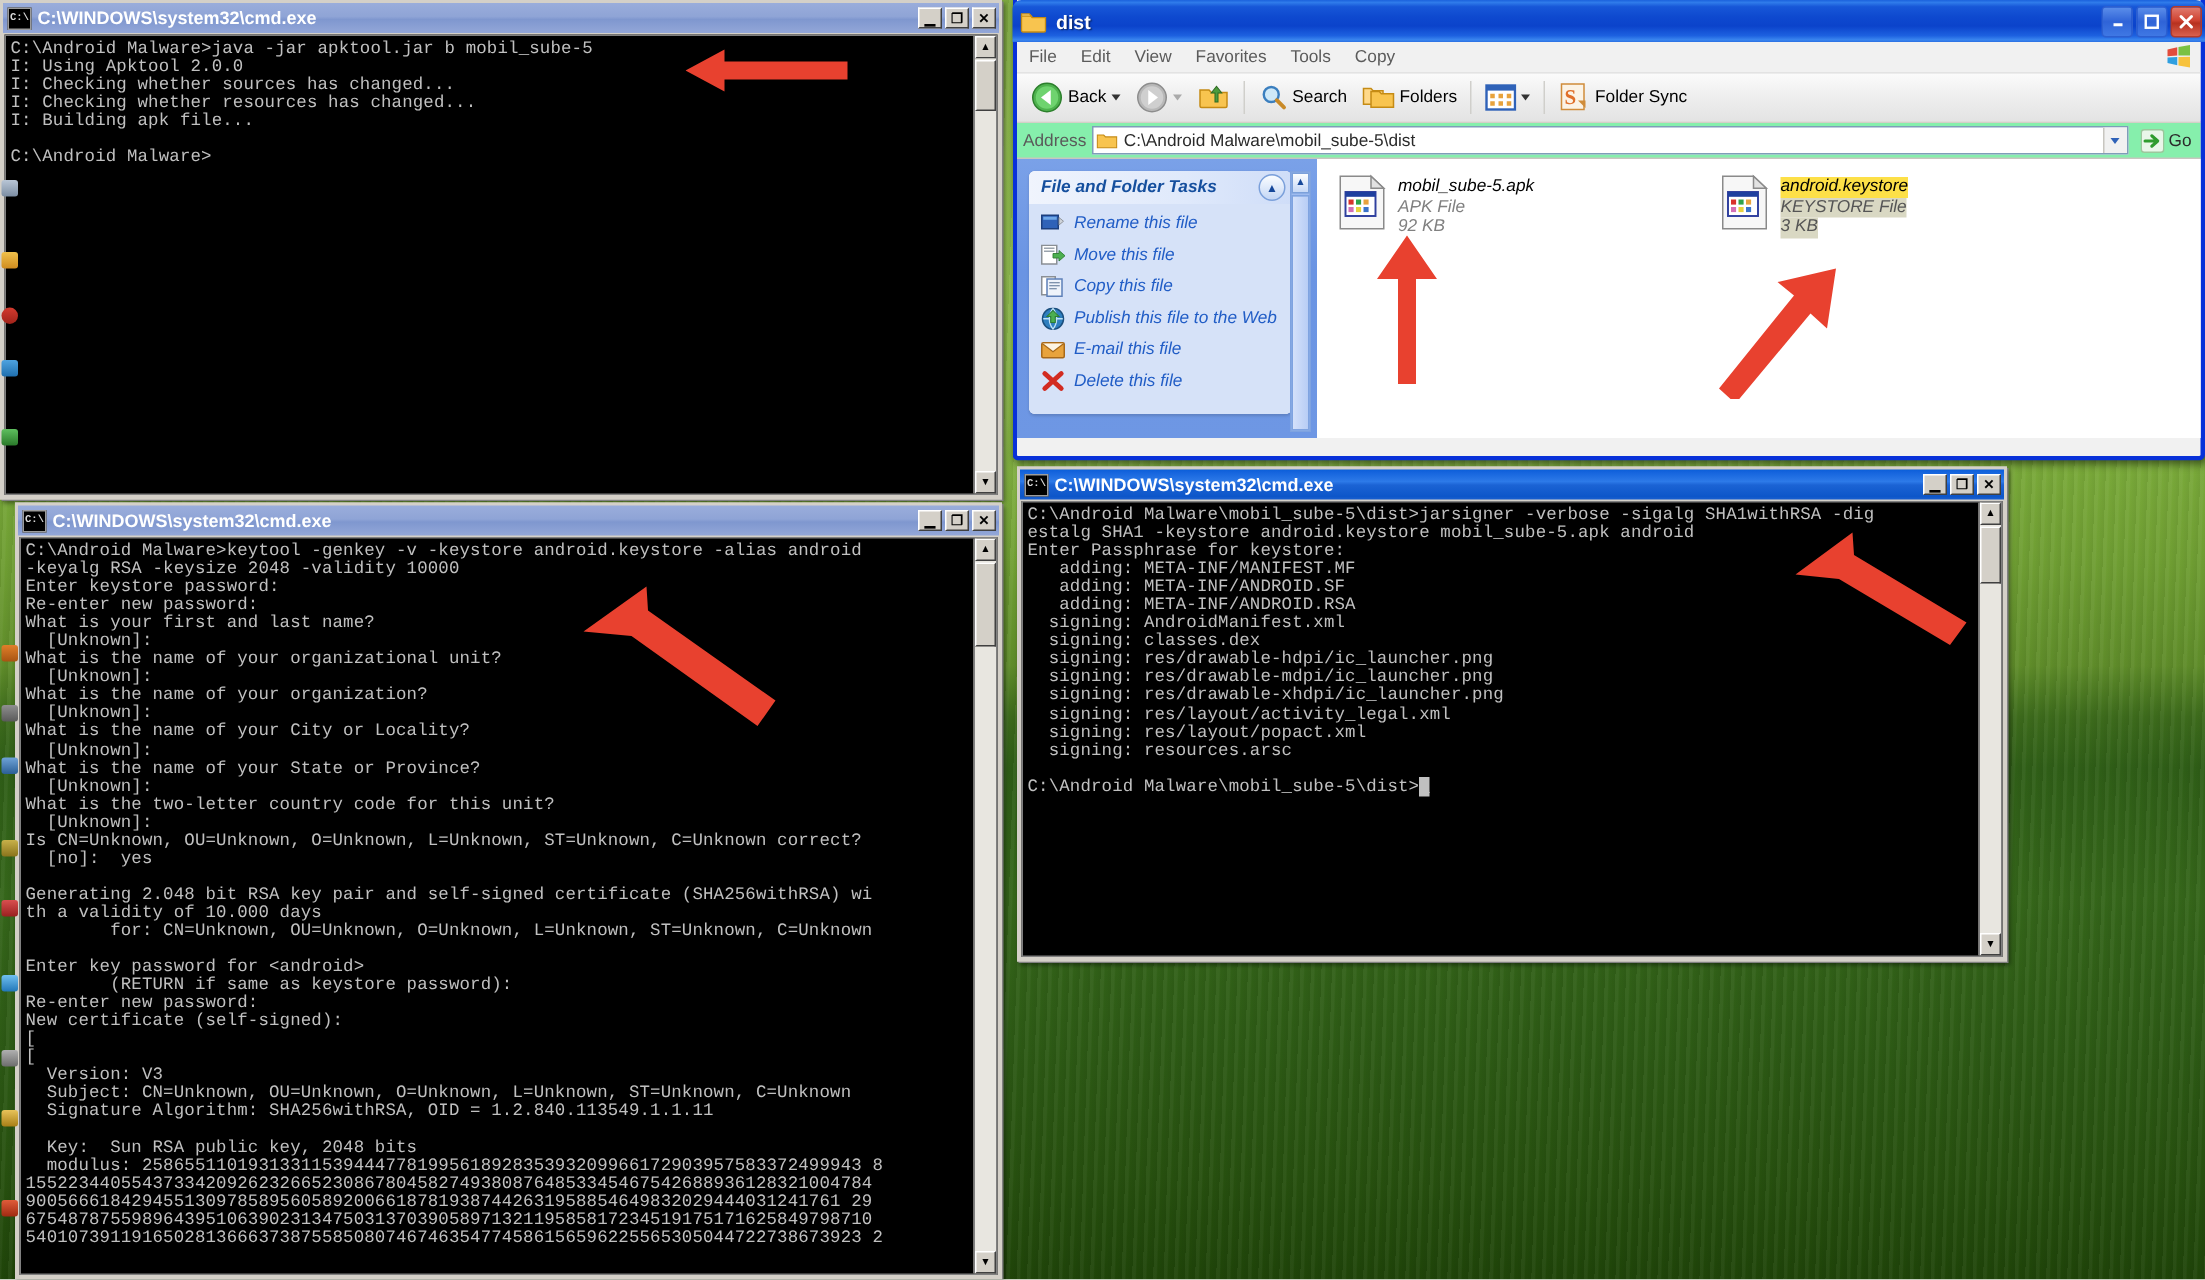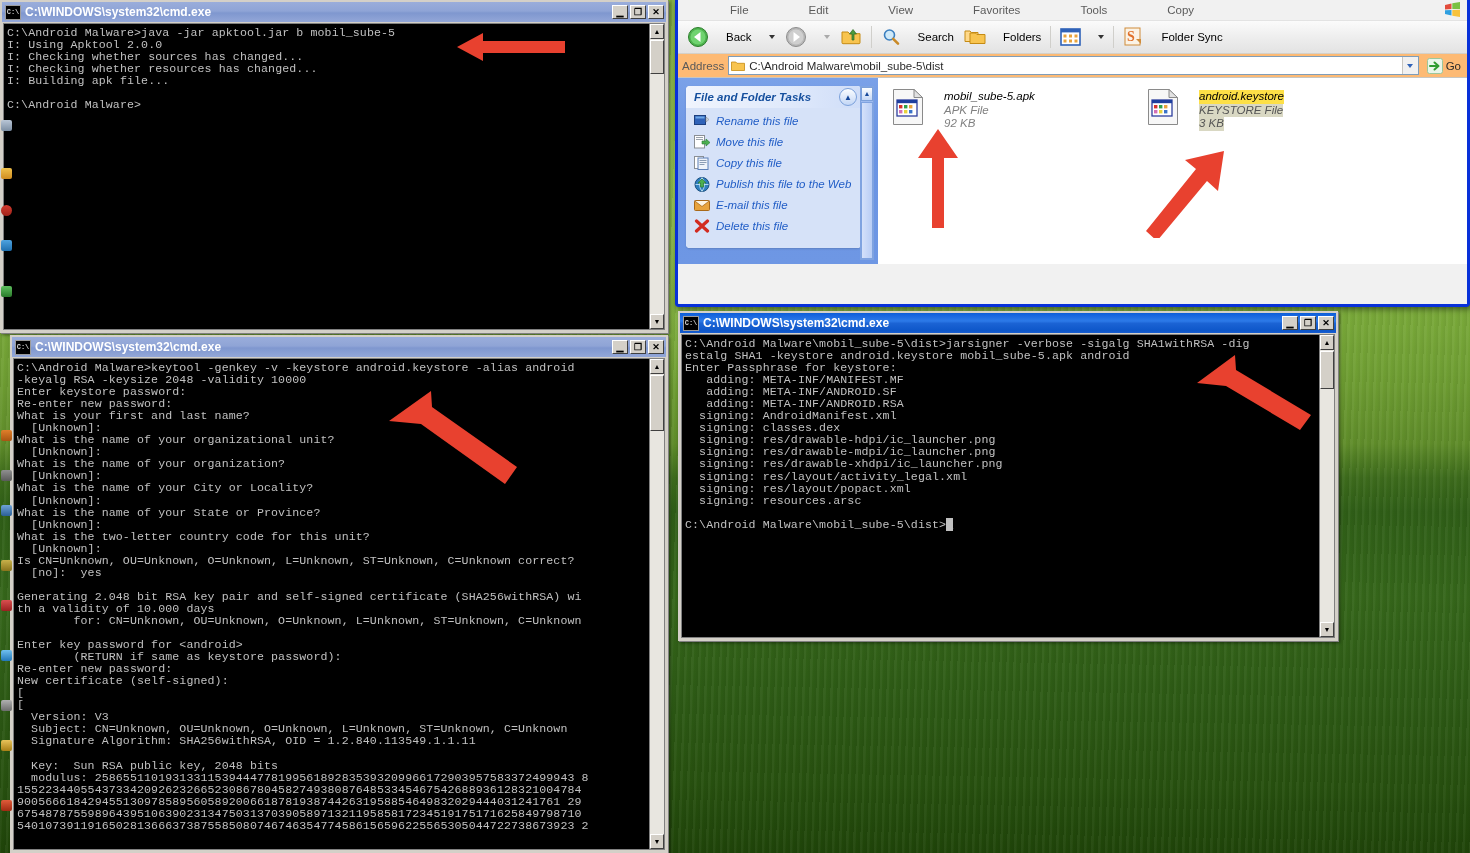--- a/index.html
+++ b/index.html
@@ -269,6 +269,32 @@
   </div>
 
   <div class="win expwin" style="left:675px; top:0px; width:795px; height:307px;">
+    <div class="exp-title">
+      <span class="exp-folder-ic">
+        <svg width="18" height="15" viewBox="0 0 18 15">
+          <path d="M1 3 h5.5 l1.6 1.7 H17 v8.6 a1 1 0 0 1 -1 1 H2 a1 1 0 0 1 -1 -1 Z" fill="#f8c44f" stroke="#c58b14" stroke-width="0.9"></path>
+          <path d="M1 2.2 h5.2 l1.5 1.6 H1.1 Z" fill="#ffd980" stroke="#c58b14" stroke-width="0.8"></path>
+        </svg>
+      </span>
+      <span class="exp-title-text">dist</span>
+      <span class="xbtns">
+        <span class="xbtn min">
+          <svg width="10" height="10" viewBox="0 0 10 10">
+              <rect x="2" y="6.5" width="6" height="2" fill="#fff"></rect>
+            </svg>
+        </span>
+        <span class="xbtn max">
+          <svg width="11" height="11" viewBox="0 0 11 11">
+              <rect x="1.5" y="1.5" width="8" height="8" fill="none" stroke="#fff" stroke-width="1.6"></rect>
+            </svg>
+        </span>
+        <span class="xbtn cls">
+          <svg width="11" height="11" viewBox="0 0 11 11">
+              <path d="M2 2 L9 9 M9 2 L2 9" stroke="#fff" stroke-width="2" stroke-linecap="round"></path>
+            </svg>
+        </span>
+      </span>
+    </div>
 
     <div class="menubar">
       <span class="mi">File</span>

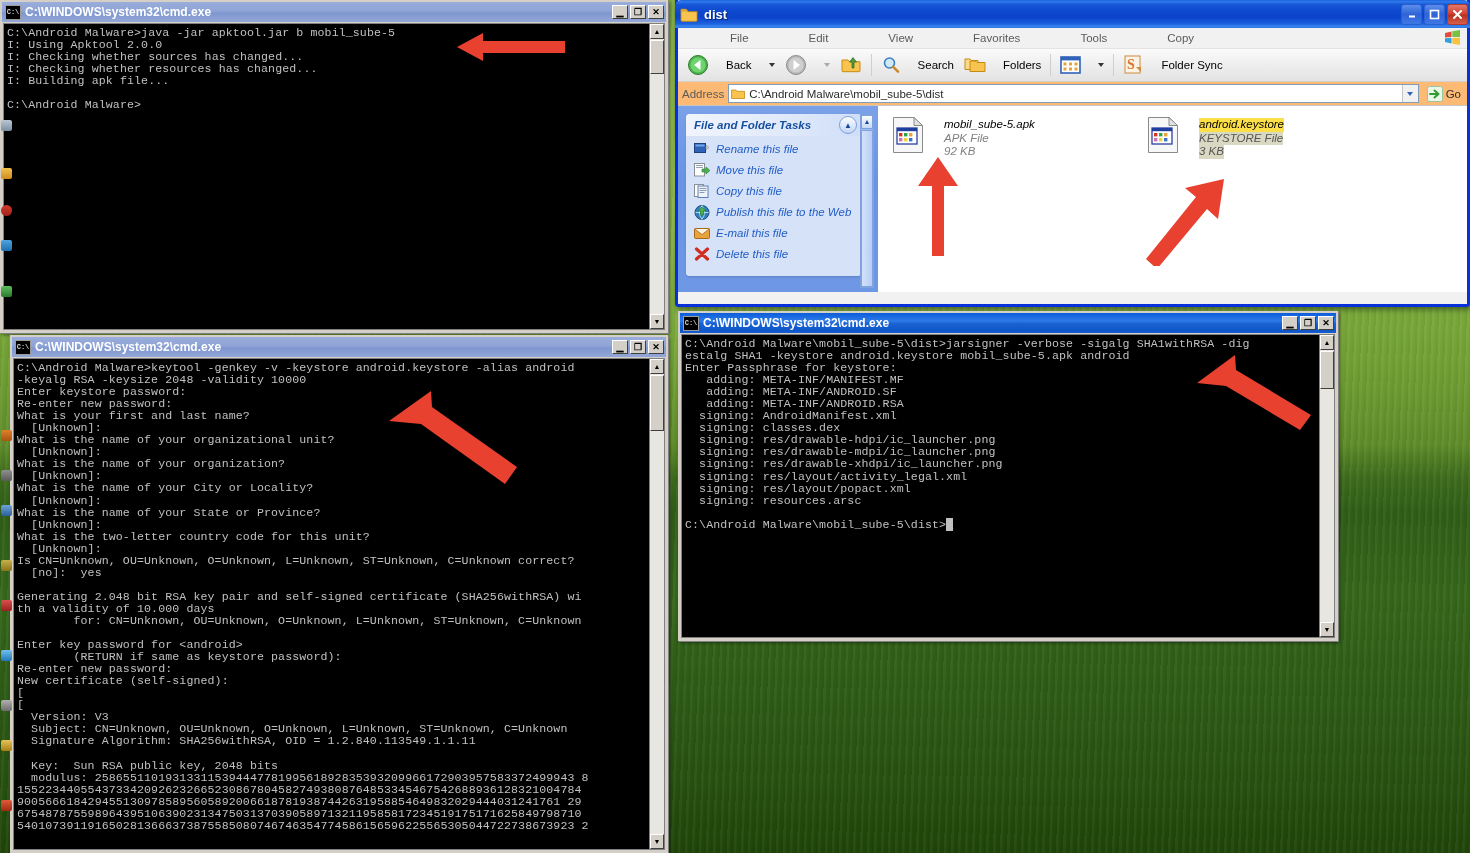--- a/index.html
+++ b/index.html
@@ -174,7 +174,7 @@
     position:relative;
     font-family:"Liberation Sans", sans-serif;
   }
-  .menubar .mi { padding:2px 8px;margin-left:44px; }
+  .menubar .mi { padding:2px 8px; }
   .winflag { position:absolute; right:6px; top:2px; width:17px; height:16px; }
 
   .toolbar {

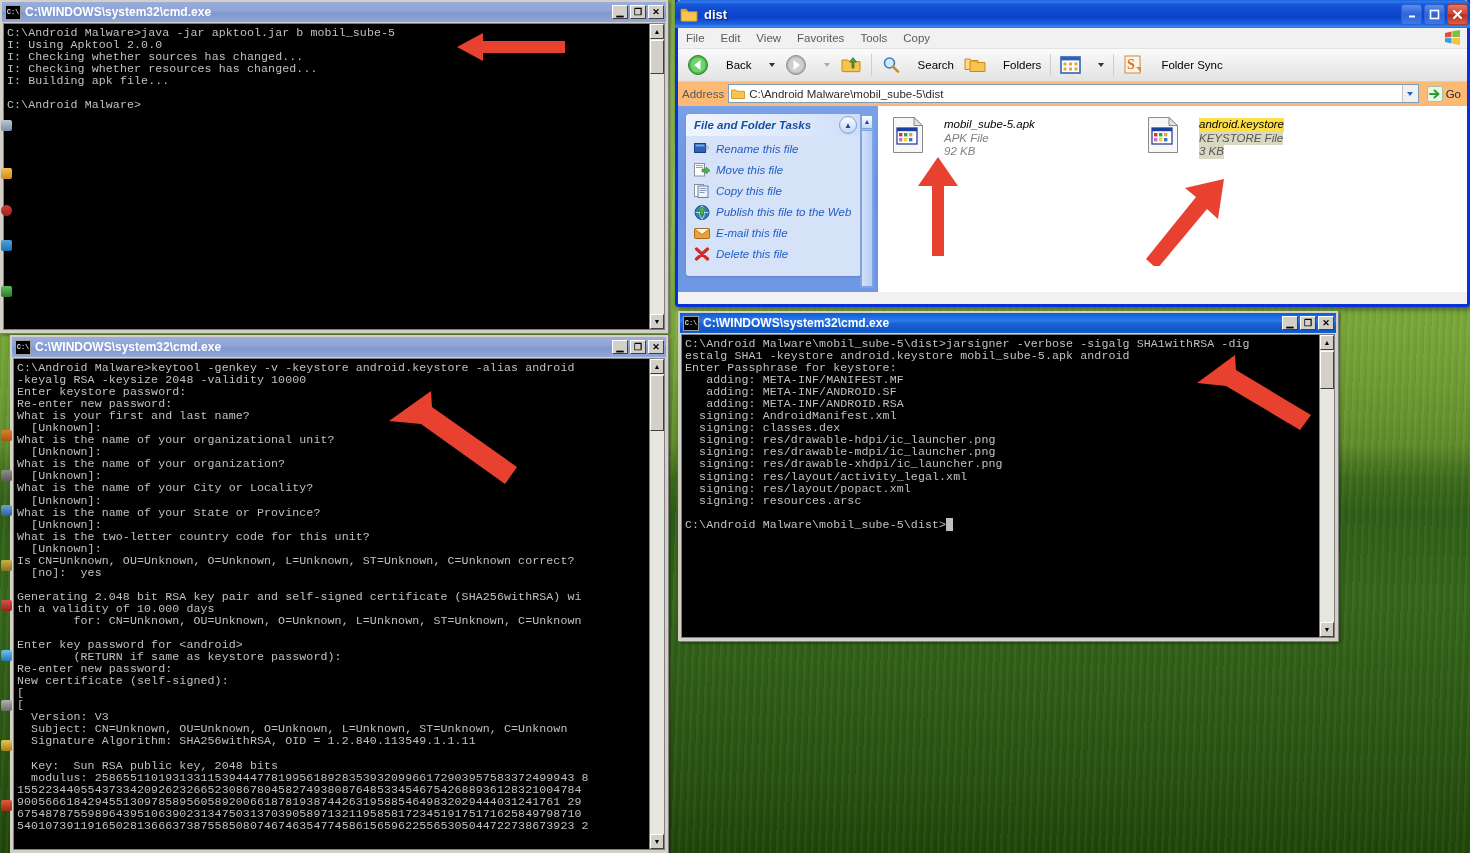--- a/index.html
+++ b/index.html
@@ -183,7 +183,7 @@
     border-bottom:1px solid #d4d0c8;
     font-size:11.5px; color:#000;
   }
-  .tb-item { display:flex; align-items:center; gap:17px; padding:2px 5px; white-space:nowrap; }
+  .tb-item { display:flex; align-items:center; gap:3px; padding:2px 5px; white-space:nowrap; }
   .tb-sep { width:1px; height:22px; background:#d0cfcb; margin:0 4px; }
   .caret { width:0;height:0;border-left:3.5px solid transparent;border-right:3.5px solid transparent;border-top:4px solid #333; }
 

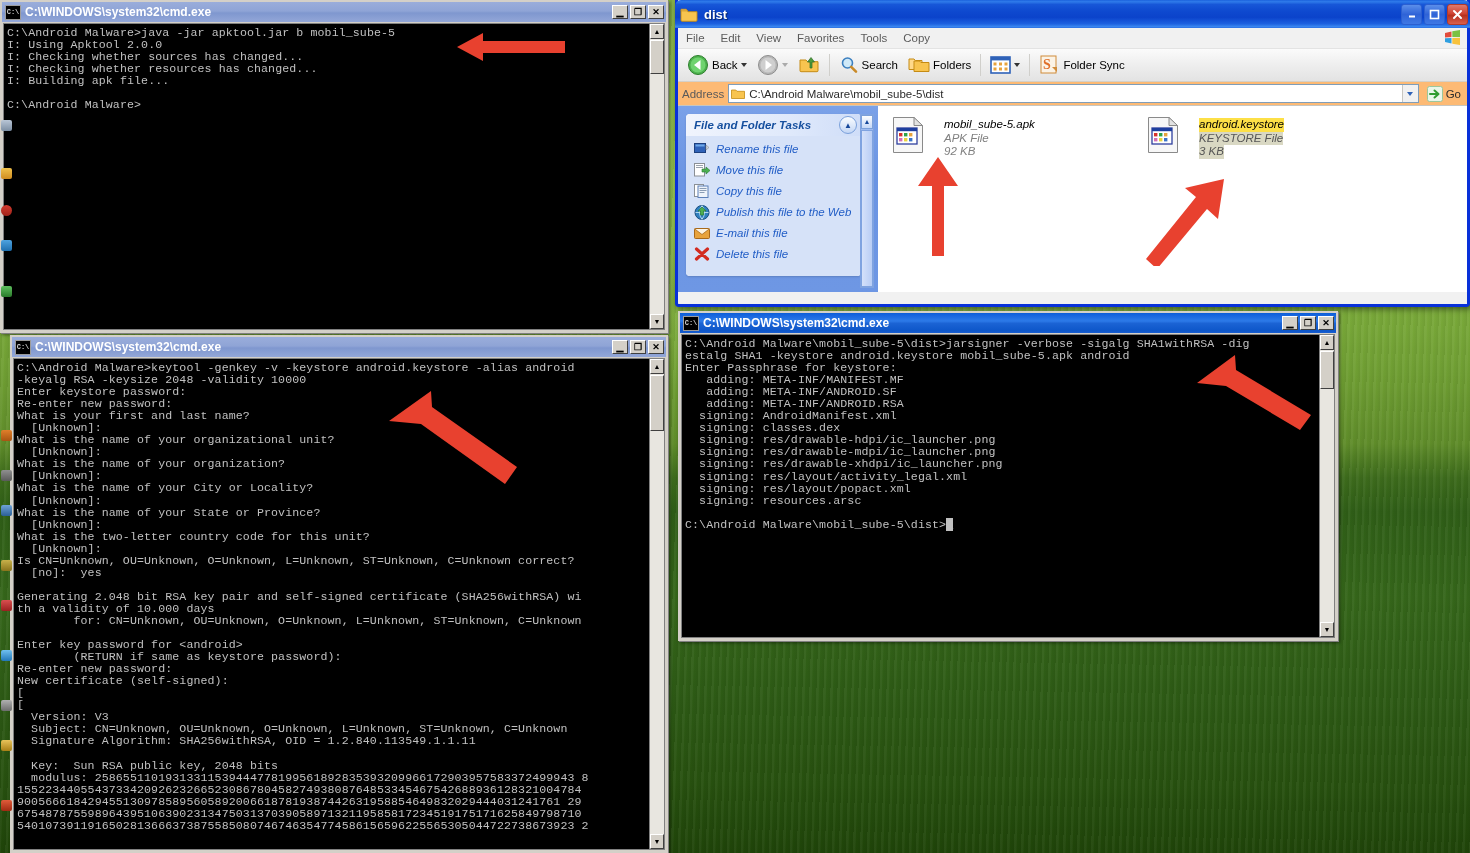--- a/index.html
+++ b/index.html
@@ -188,7 +188,7 @@
   .caret { width:0;height:0;border-left:3.5px solid transparent;border-right:3.5px solid transparent;border-top:4px solid #333; }
 
   .addrbar {
-    height:23px; background:#fdba74; display:flex; align-items:center;
+    height:23px; background:#86efac; display:flex; align-items:center;
     gap:4px; padding:0 2px 0 4px; font-size:11.5px; color:#2b2b2b;
     border-bottom:1px solid #c8c6c0;
   }

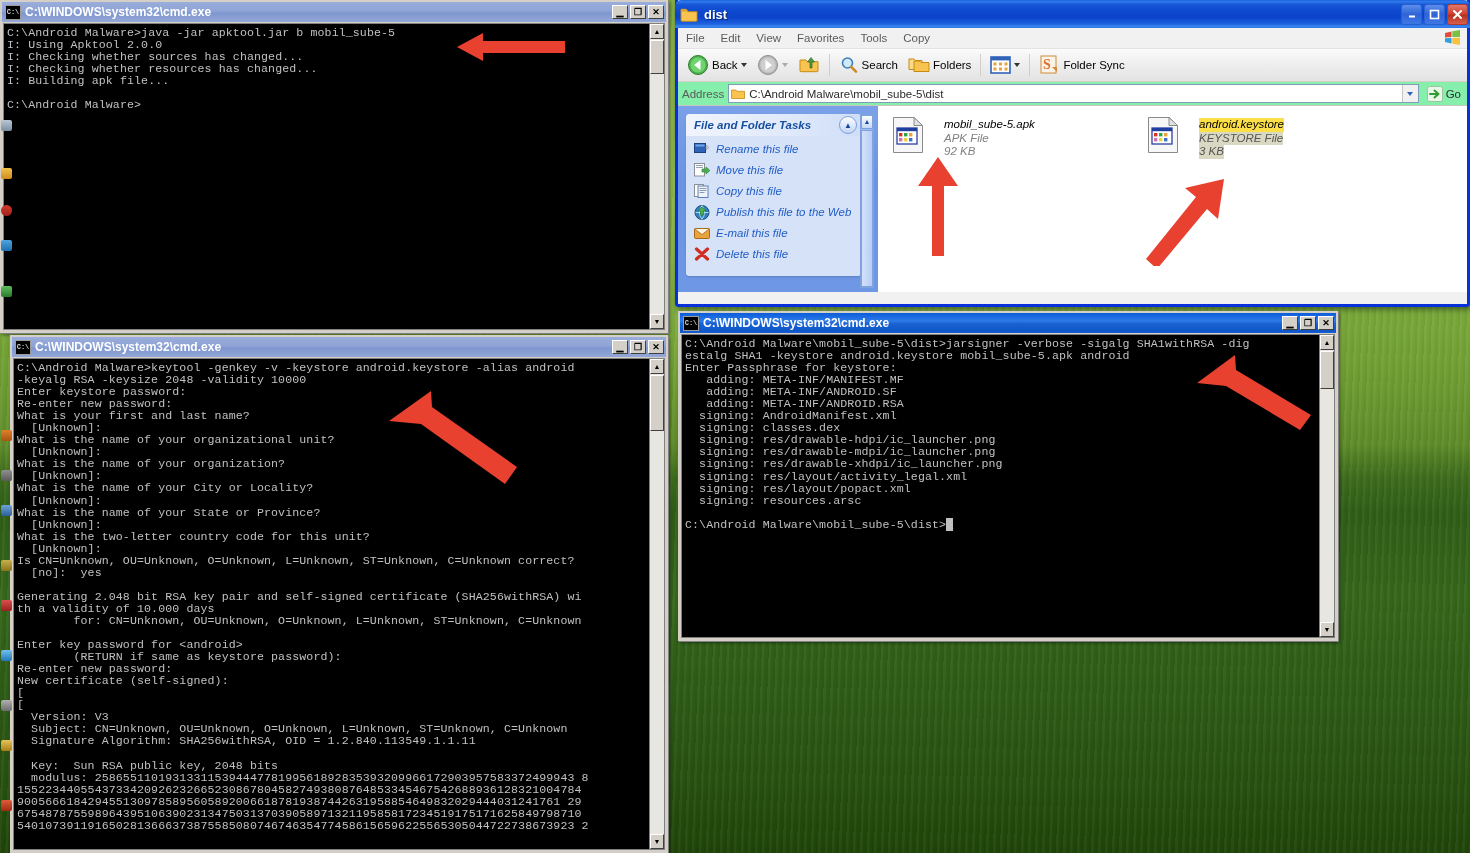--- a/index.html
+++ b/index.html
@@ -235,7 +235,7 @@
 
   .exp-content { flex:1 1 auto; background:#fff; padding:10px 0 0 14px; position:relative; }
   .file-row { display:flex; gap:55px; }
-  .file-item { display:flex; gap:20px; width:200px; }
+  .file-item { display:flex; gap:8px; width:200px; }
   .file-ic { width:32px; height:38px; flex:0 0 auto; position:relative; }
   .file-meta { font-size:11.5px; line-height:13.5px; padding-top:2px; }
   .file-name { color:#000; }

